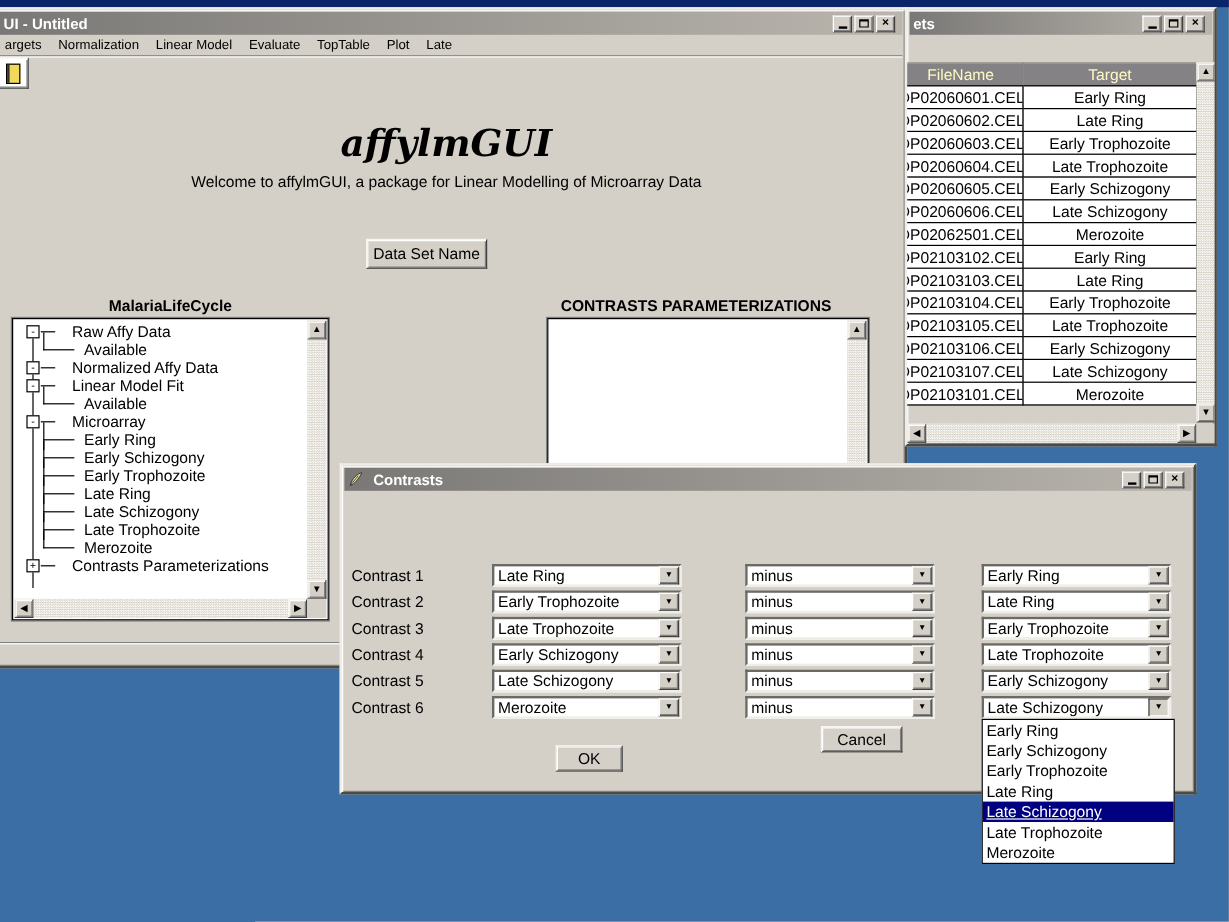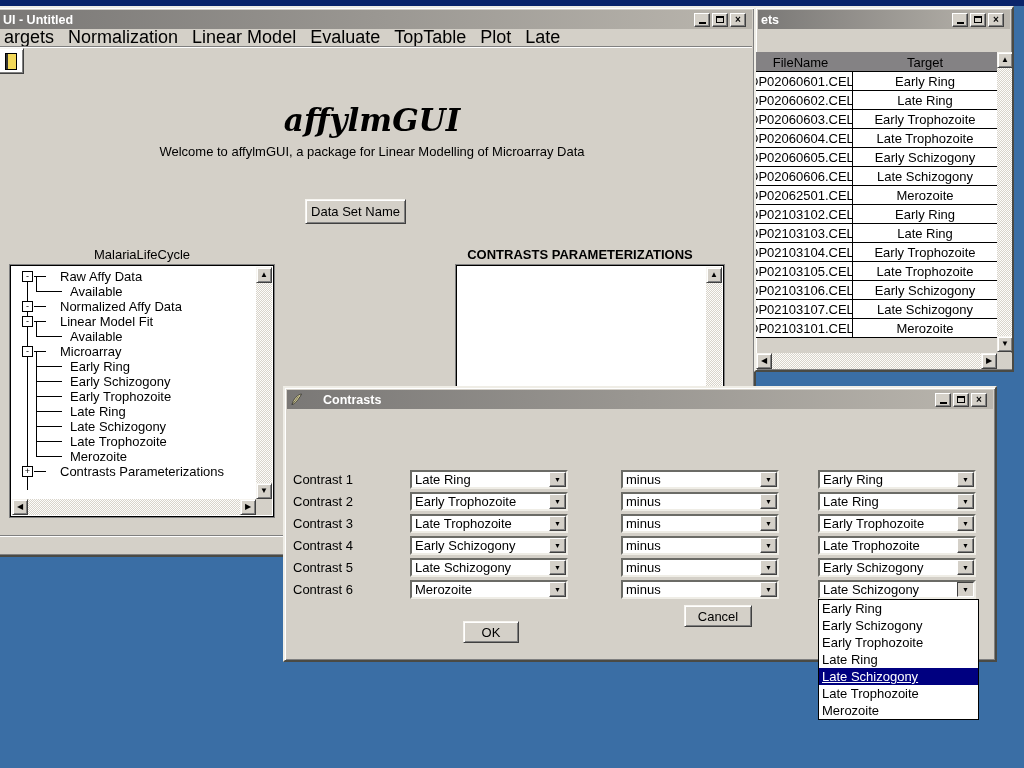--- a/index.html
+++ b/index.html
@@ -21,7 +21,7 @@
   .tbar {
     height:19px; margin:2px 2px 0 2px;
     background:linear-gradient(to right,#7A7876,#BAB6AE);
-    display:flex; align-items:center; gap:20px;
+    display:flex; align-items:center; gap:8px;
     color:#fff; font-weight:bold; font-size:12.5px; padding:0 3px;
   }
   .tb-btns { margin-left:auto; display:flex; gap:2px; padding-right:3px; }

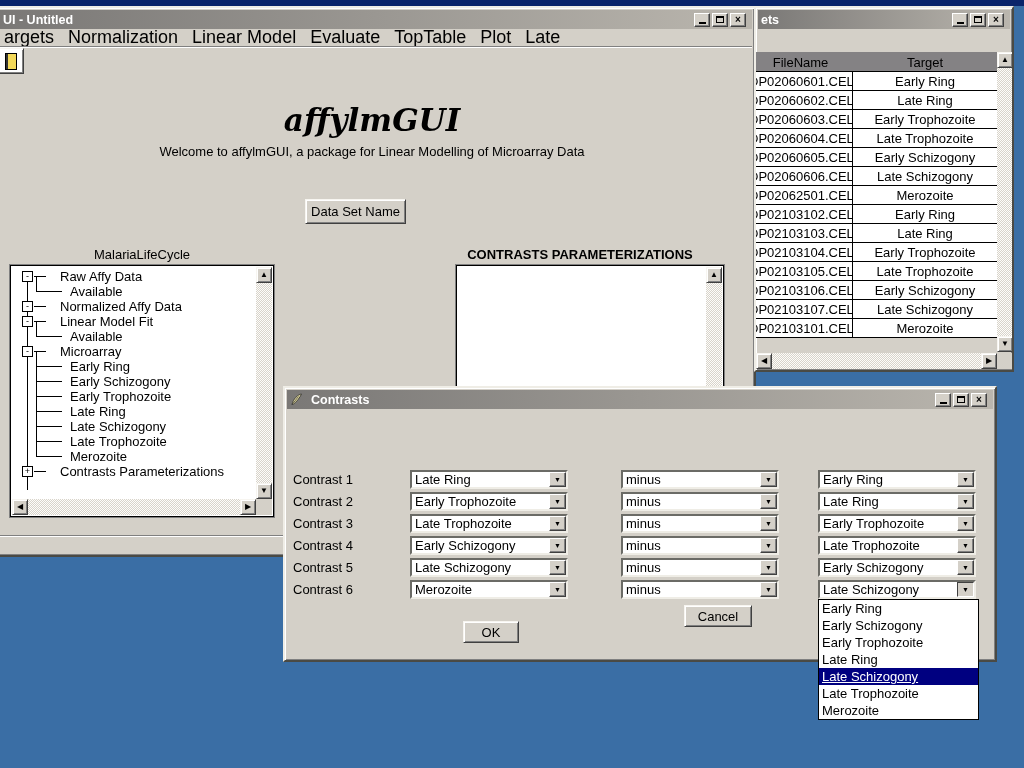--- a/index.html
+++ b/index.html
@@ -51,7 +51,7 @@
   #main-win { left:-4px; top:6px; width:760px; height:551px; z-index:1; }
   #menu-bar {
     position:absolute; left:2px; top:21px; right:2px; height:17px;
-    display:flex; align-items:center; gap:14px; padding-left:4px; font-size:18px;
+    display:flex; align-items:center; gap:14px; padding-left:4px; font-size:11px;
   }
   #menu-groove { position:absolute; left:2px; right:2px; top:38px; height:2px;
     border-top:1px solid #808080; border-bottom:1px solid #FFFFFF; }

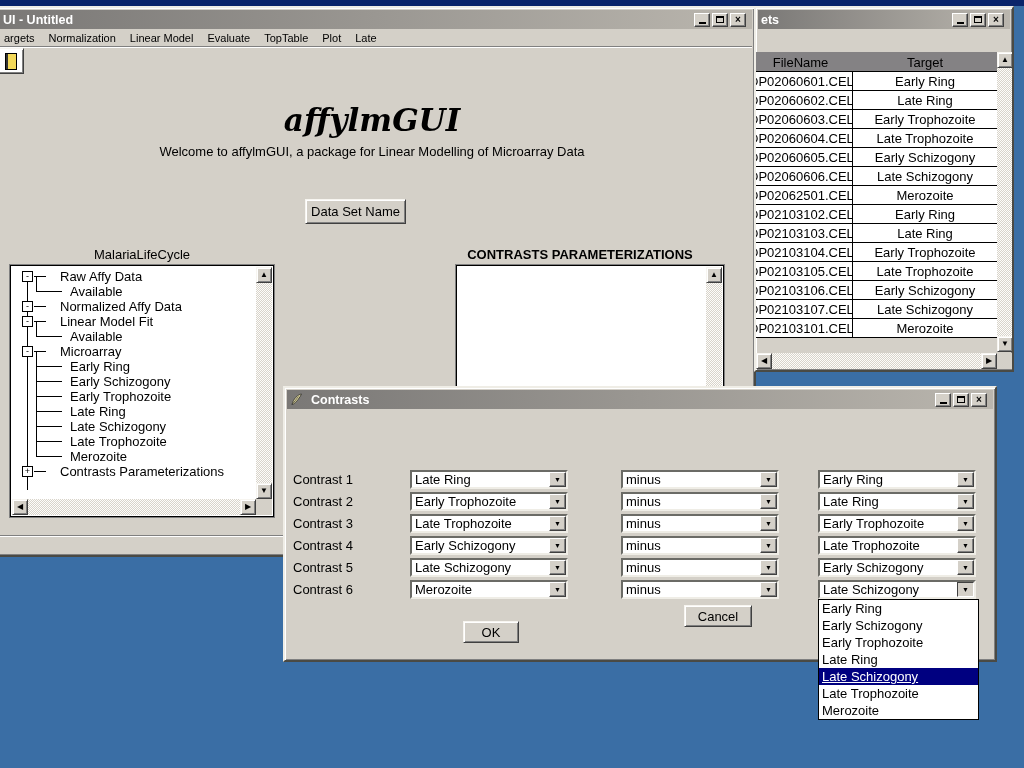--- a/index.html
+++ b/index.html
@@ -99,7 +99,7 @@
   #targets-win { left:754px; top:6px; width:260px; height:366px; z-index:2; overflow:hidden; }
   #tg-table-wrap { position:absolute; left:-8px; top:44px; width:249px; }
   #tg-table { border-collapse:collapse; width:249px; table-layout:fixed; }
-  #tg-table th { background:#848284; color:#000000; font-weight:normal; height:19px;
+  #tg-table th { background:#848284; color:#fef9c3; font-weight:normal; height:19px;
     border:1px solid #848284; border-bottom:1px solid #000; }
   #tg-table td { background:#fff; border:1px solid #000; height:19px; text-align:center;
     white-space:nowrap; overflow:hidden; }

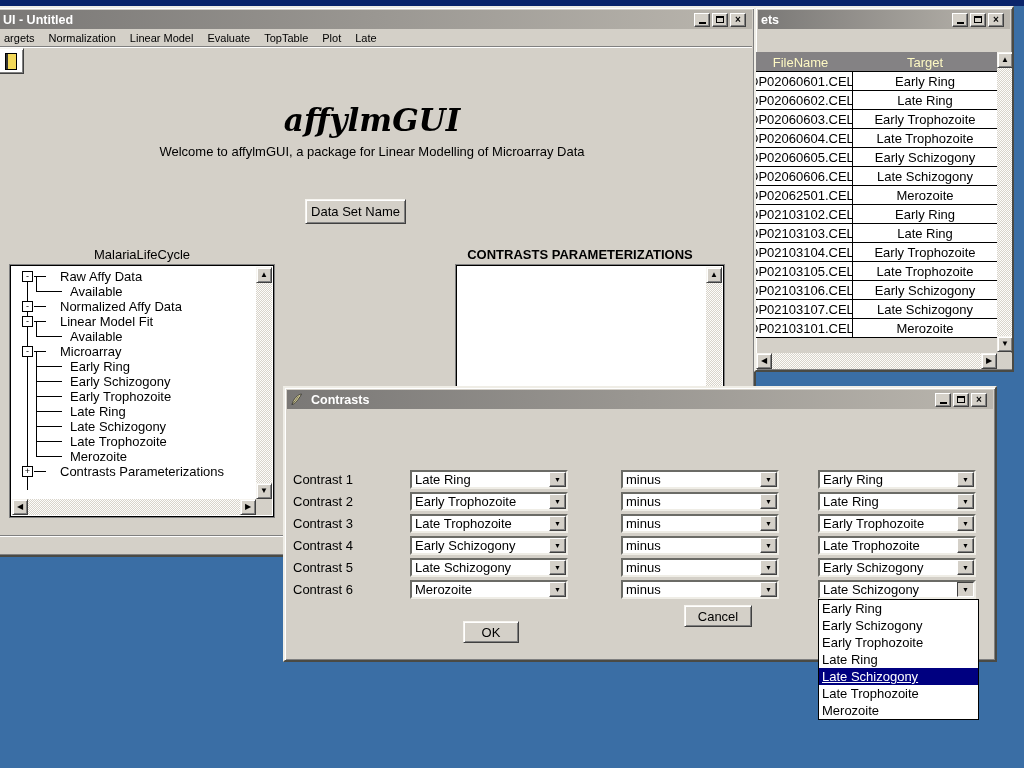--- a/index.html
+++ b/index.html
@@ -61,7 +61,7 @@
     font-family:"DejaVu Serif", serif; font-style:italic; font-weight:bold; font-size:31px; }
   #welcome { position:absolute; left:0; right:8px; top:136px; text-align:center; }
   #ds-btn { position:absolute; left:307px; top:191px; width:101px; height:25px; }
-  #tree-title { position:absolute; left:12px; top:239px; width:264px; text-align:center; font-weight:normal; }
+  #tree-title { position:absolute; left:12px; top:239px; width:264px; text-align:center; font-weight:bold; }
   #contr-title { position:absolute; left:458px; top:239px; width:248px; text-align:center; font-weight:bold; }
   #divider { position:absolute; left:0; right:0; top:527px; height:2px;
     border-top:1px solid #808080; border-bottom:1px solid #FFFFFF; }

